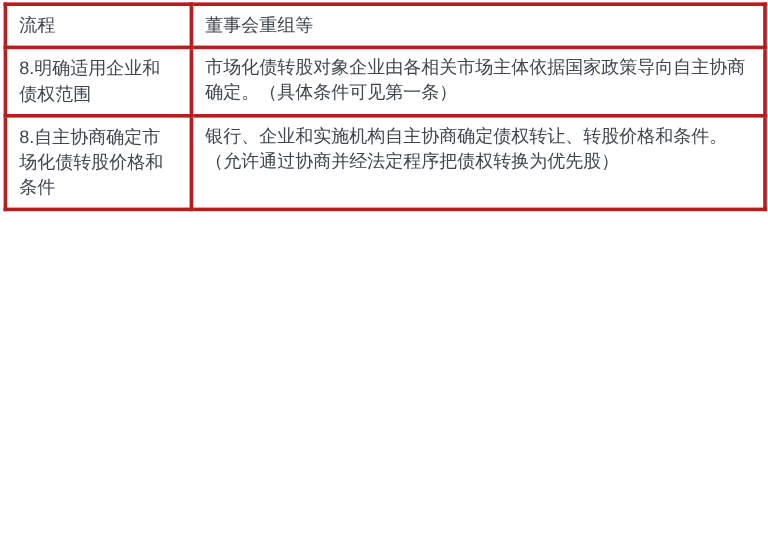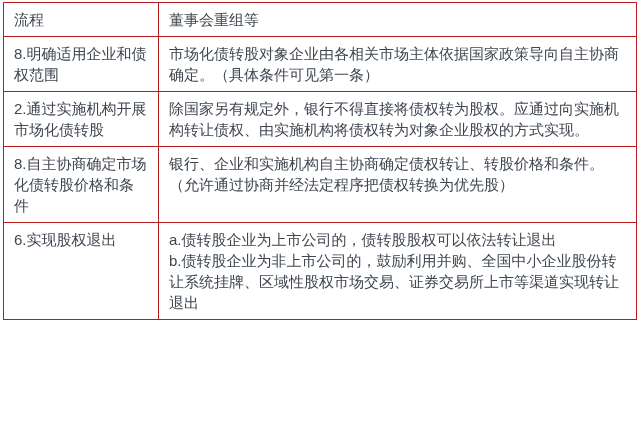--- a/index.html
+++ b/index.html
@@ -26,7 +26,7 @@
   }
   table.regulation-table th,
   table.regulation-table td {
-    border: 1px solid #b91c1c;
+    border: 3px solid #b91c1c;
     padding: 6px 10px 6px 10px;
     vertical-align: top;
     text-align: left;

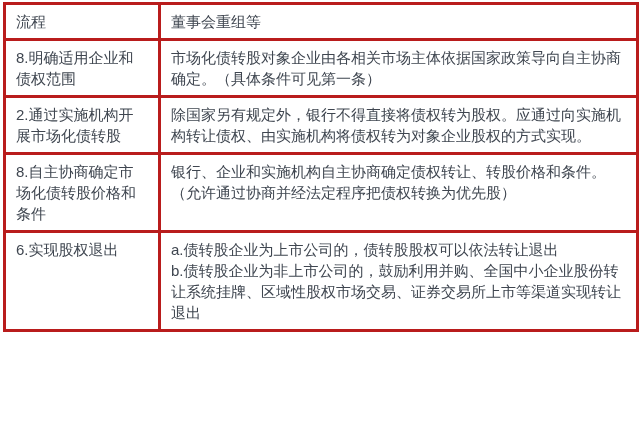--- a/index.html
+++ b/index.html
@@ -36,7 +36,7 @@
   }
   col.col-process  { width: 155px; }
   col.col-regulation { width: 478px; }
-  td.regulation-cell { white-space: pre-line; }
+  td.regulation-cell { white-space: pre-line; font-family: Liberation Mono, monospace; }
 </style>
 </head>
 <body>

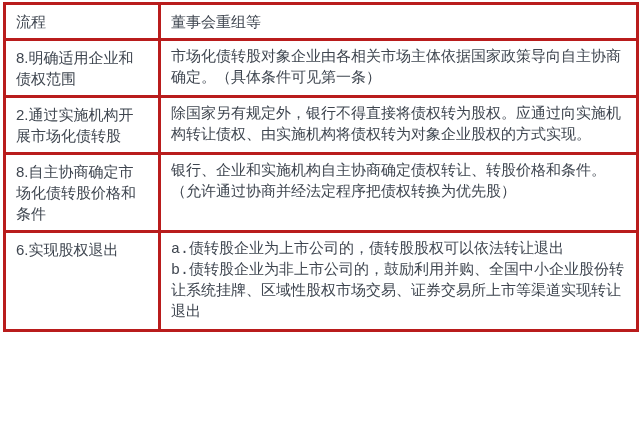--- a/index.html
+++ b/index.html
@@ -58,10 +58,6 @@
       <td class="regulation-cell">市场化债转股对象企业由各相关市场主体依据国家政策导向自主协商确定。（具体条件可见第一条）</td>
     </tr>
     <tr>
-      <td class="process-cell">2.通过实施机构开展市场化债转股</td>
-      <td class="regulation-cell">除国家另有规定外，银行不得直接将债权转为股权。应通过向实施机构转让债权、由实施机构将债权转为对象企业股权的方式实现。</td>
-    </tr>
-    <tr>
       <td class="process-cell">8.自主协商确定市场化债转股价格和条件</td>
       <td class="regulation-cell">银行、企业和实施机构自主协商确定债权转让、转股价格和条件。（允许通过协商并经法定程序把债权转换为优先股）</td>
     </tr>

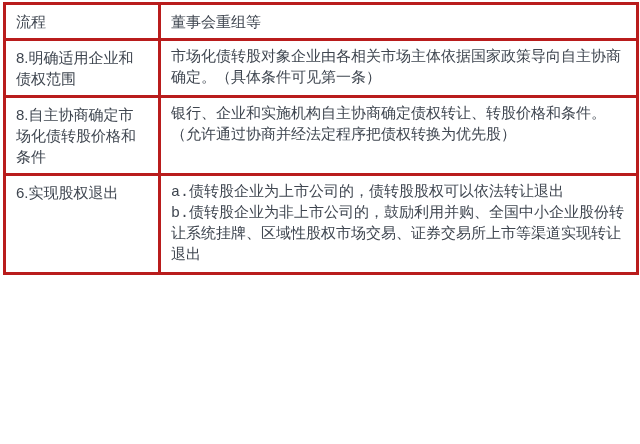--- a/index.html
+++ b/index.html
@@ -61,11 +61,6 @@
       <td class="process-cell">8.自主协商确定市场化债转股价格和条件</td>
       <td class="regulation-cell">银行、企业和实施机构自主协商确定债权转让、转股价格和条件。（允许通过协商并经法定程序把债权转换为优先股）</td>
     </tr>
-    <tr>
-      <td class="process-cell">6.实现股权退出</td>
-      <td class="regulation-cell">a.债转股企业为上市公司的，债转股股权可以依法转让退出
-b.债转股企业为非上市公司的，鼓励利用并购、全国中小企业股份转让系统挂牌、区域性股权市场交易、证券交易所上市等渠道实现转让退出</td>
-    </tr>
   </tbody>
 </table>
 

